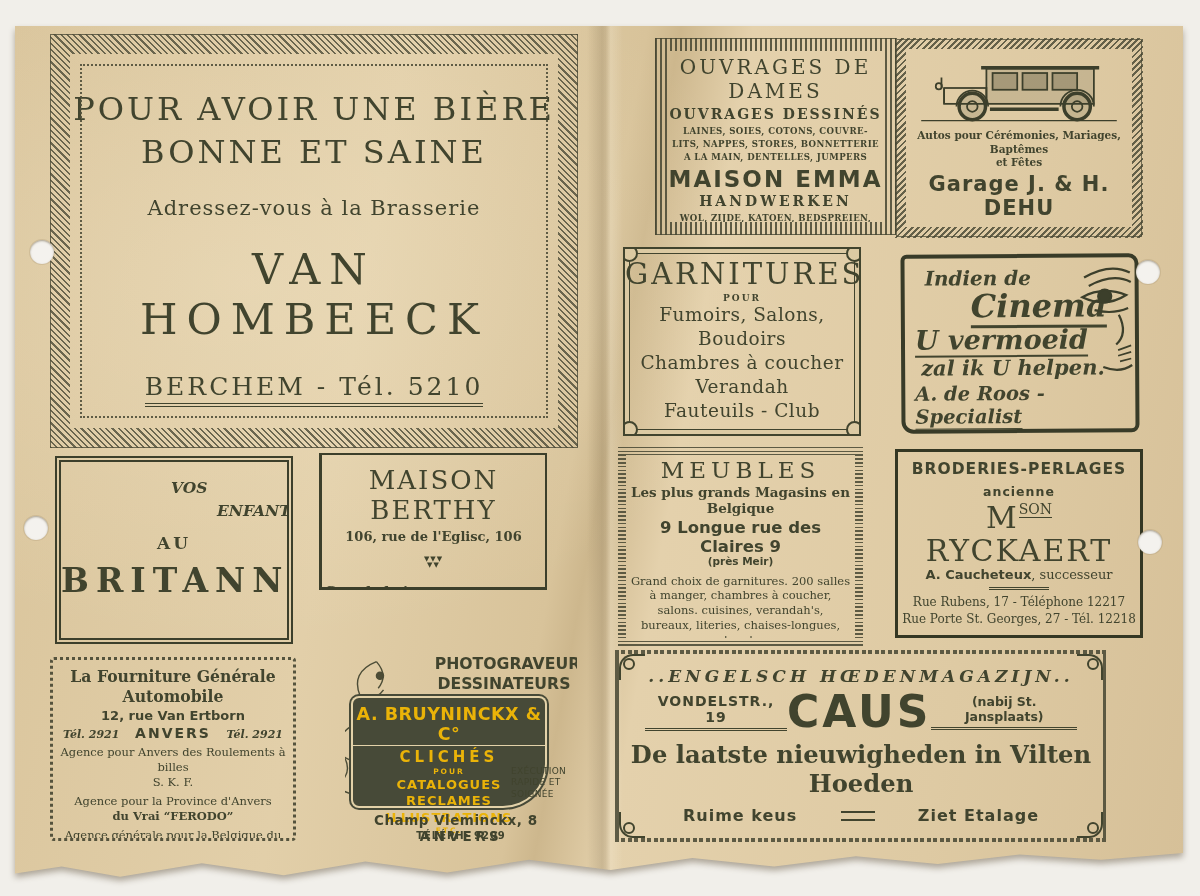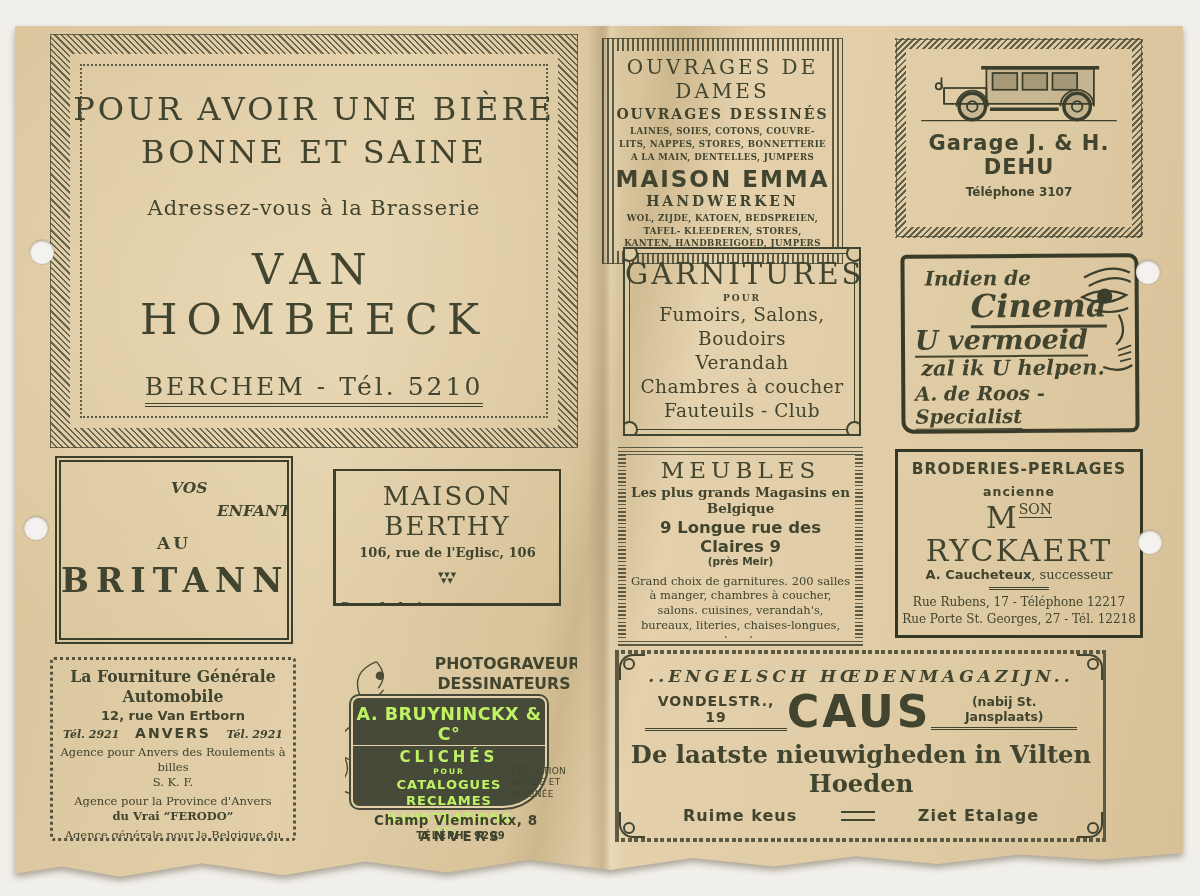--- a/index.html
+++ b/index.html
@@ -193,7 +193,7 @@
         <div class="vh-foot">BIÈRES en BOUTEILLES - en FUTS</div>
       </div>
 
-      <div class="ad band-emma" style="left:587px;top:12px;width:241px;height:226px;">
+      <div class="ad band-emma" style="left:640px;top:12px;width:241px;height:197px;">
         <div class="em-title">OUVRAGES DE DAMES</div>
         <div class="em-sub">OUVRAGES DESSINÉS</div>
         <div class="em-list">LAINES, SOIES, COTONS, COUVRE-LITS, NAPPES, STORES, BONNETTERIE A LA MAIN, DENTELLES, JUMPERS</div>

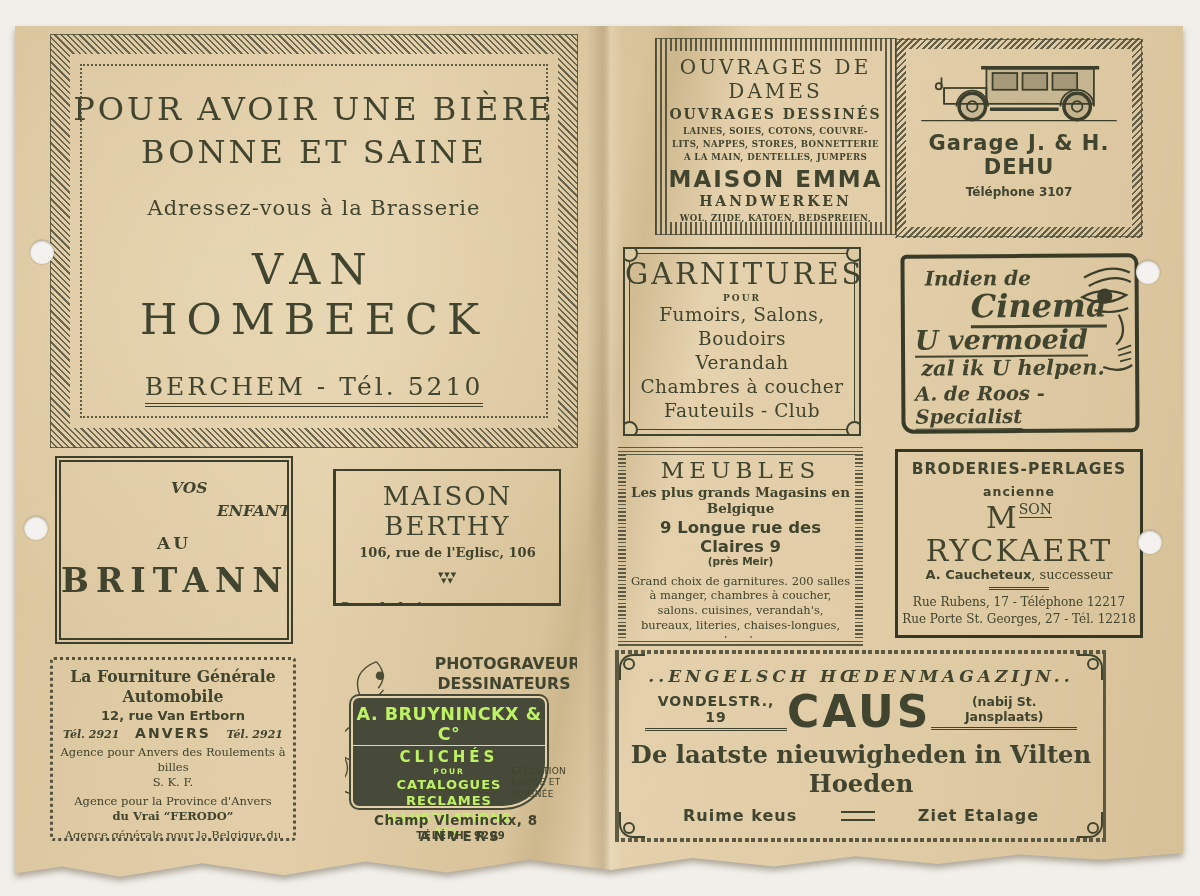--- a/index.html
+++ b/index.html
@@ -225,6 +225,10 @@
             <circle cx="181" cy="63" r="6"></circle>
           </svg>
         </div>
+        <div class="ga-tag">
+          <div>Autos pour Cérémonies, Mariages, Baptêmes</div>
+          <div>et Fêtes</div>
+        </div>
         <div class="ga-name sans">Garage J. &amp; H. DEHU</div>
         <div class="ga-phone sans">Téléphone 3107</div>
 

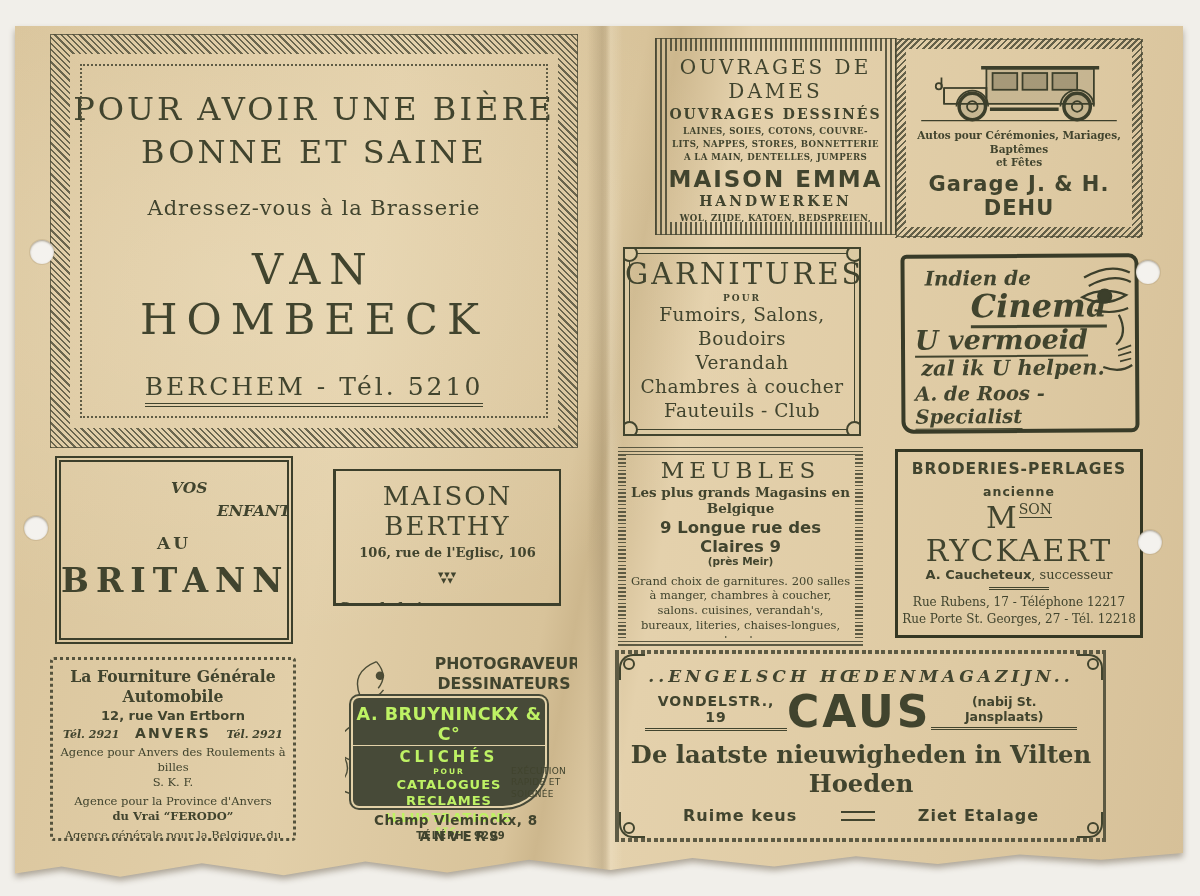--- a/index.html
+++ b/index.html
@@ -242,8 +242,8 @@
         <div class="gr-title">GARNITURES</div>
         <div class="gr-pour">POUR</div>
         <div class="gr-line">Fumoirs, Salons, Boudoirs</div>
+        <div class="gr-line">Chambres à coucher</div>
         <div class="gr-line">Verandah</div>
-        <div class="gr-line">Chambres à coucher</div>
         <div class="gr-line">Fauteuils - Club</div>
         <div class="gr-addr">11, Longue rue du Vanneau</div>
 

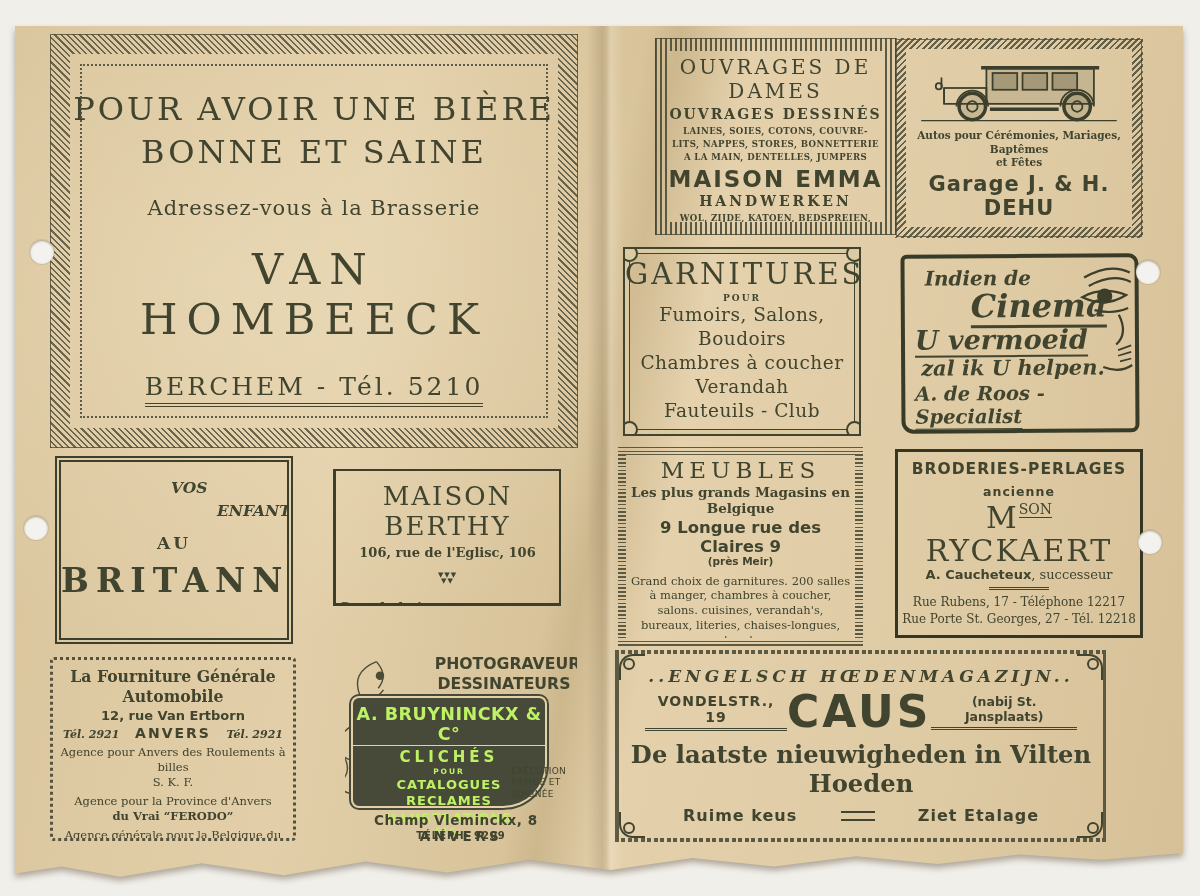--- a/index.html
+++ b/index.html
@@ -281,7 +281,7 @@
 
       </div>
 
-      <div class="ad box-berthy" style="left:318px;top:427px;width:228px;height:137px;margin-top:16px;">
+      <div class="ad box-berthy" style="left:304px;top:427px;width:228px;height:137px;">
         <div class="be-name">MAISON BERTHY</div>
         <div class="be-addr">106, rue de l'Eglisc, 106</div>
         <div class="be-tri">

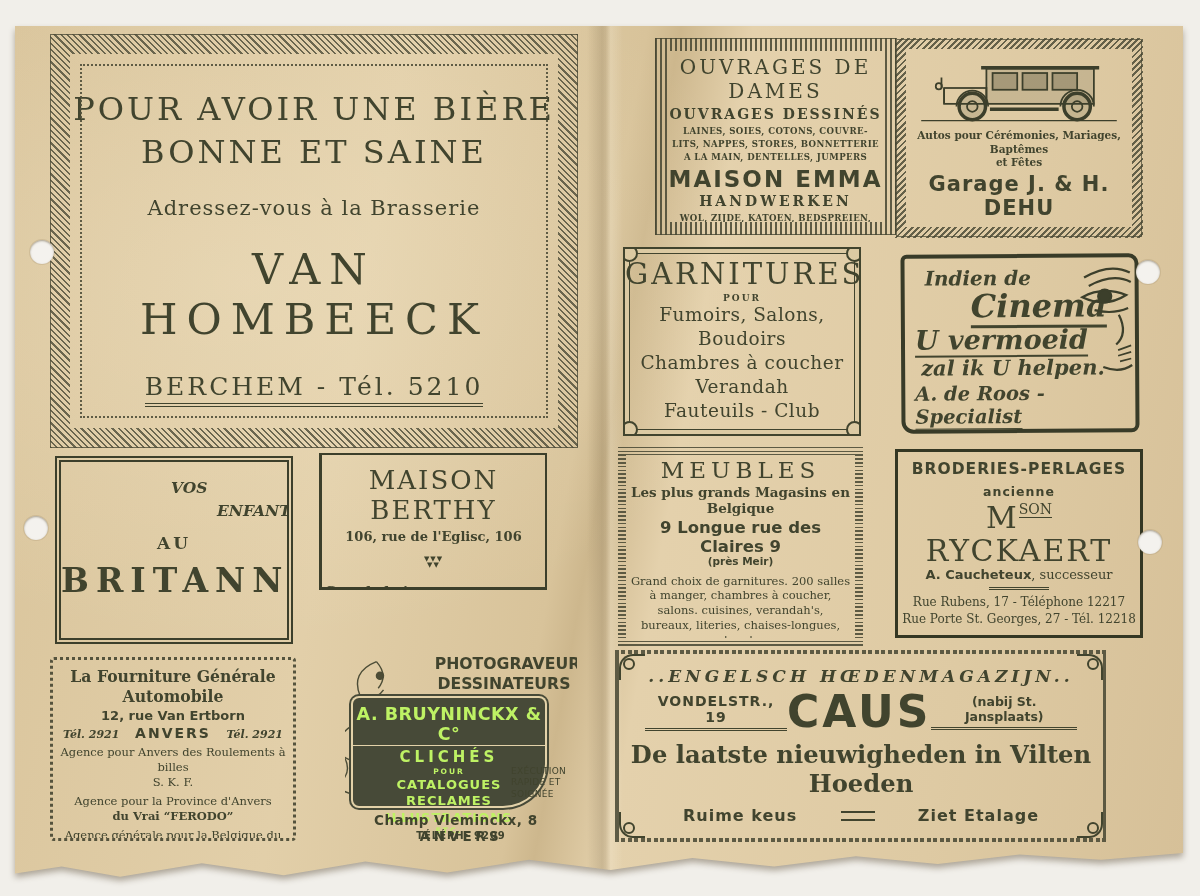--- a/index.html
+++ b/index.html
@@ -148,7 +148,7 @@
   .bx-head{position:absolute;left:86px;top:6px;width:146px;text-align:center;
     font-size:16.5px;font-weight:bold;letter-spacing:0;line-height:1.2;transform:scaleX(.95);}
   .bx-plaque{position:absolute;left:6px;top:48px;width:196px;height:112px;background:#474a38;
-    color:#bef264;border-radius:8px 8px 44px 8px;box-shadow:0 0 0 2px #474a38, inset 0 0 0 2px #e3d2a9;}
+    color:#eab308;border-radius:8px 8px 44px 8px;box-shadow:0 0 0 2px #474a38, inset 0 0 0 2px #e3d2a9;}
   .bx-name{font-size:17.5px;font-weight:bold;letter-spacing:.5px;margin-top:8px;border-bottom:1.5px solid #e3d2a9;display:inline-block;padding:0 2px 1px;}
   .bx-p1{font-size:15px;letter-spacing:4px;font-weight:bold;margin-top:2px;}
   .bx-p2{font-size:7.5px;letter-spacing:2px;font-weight:bold;margin-top:1px;}

